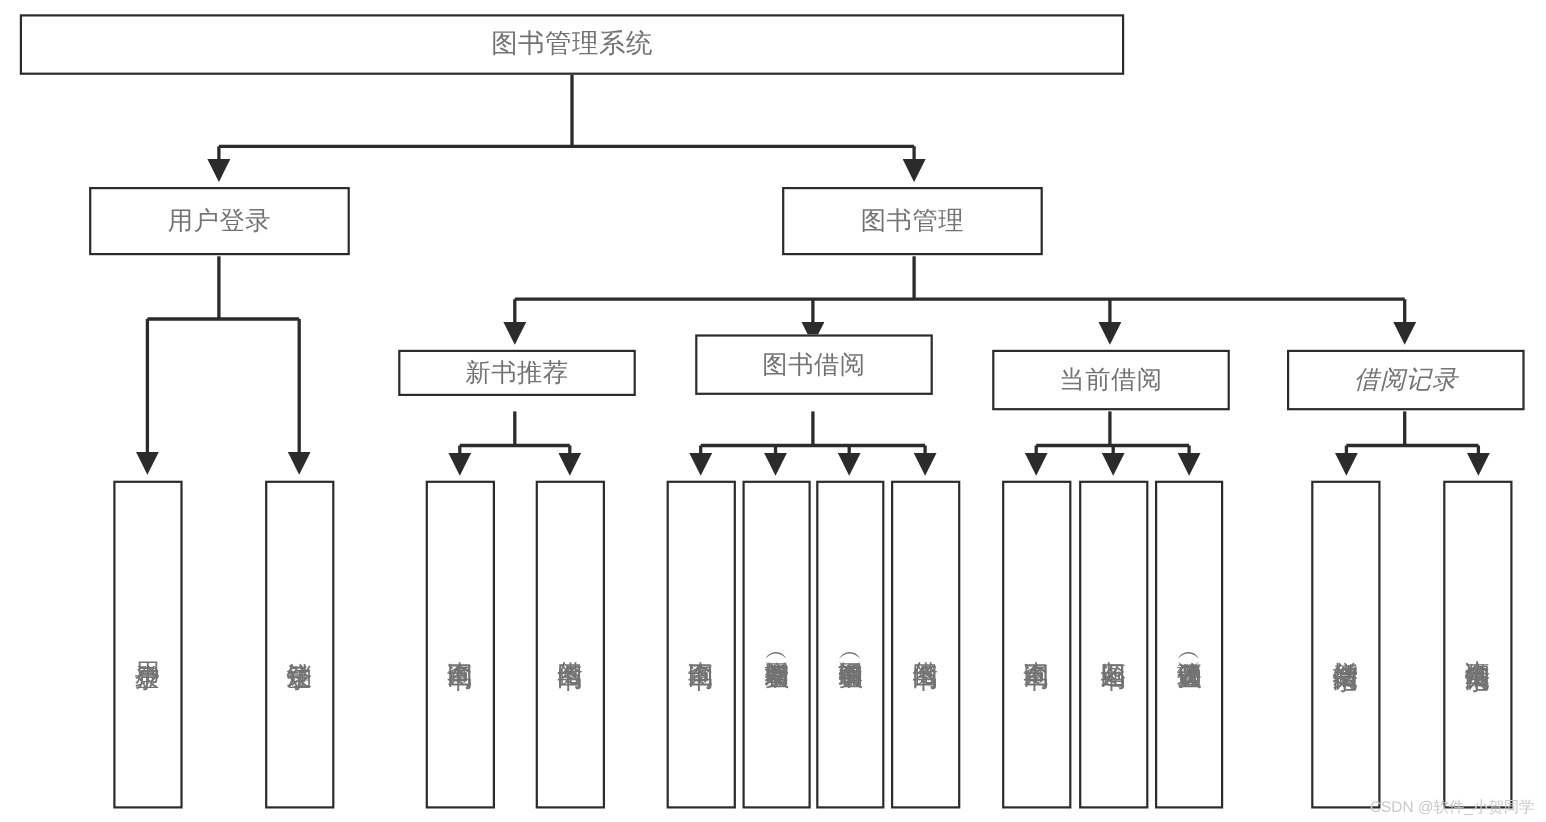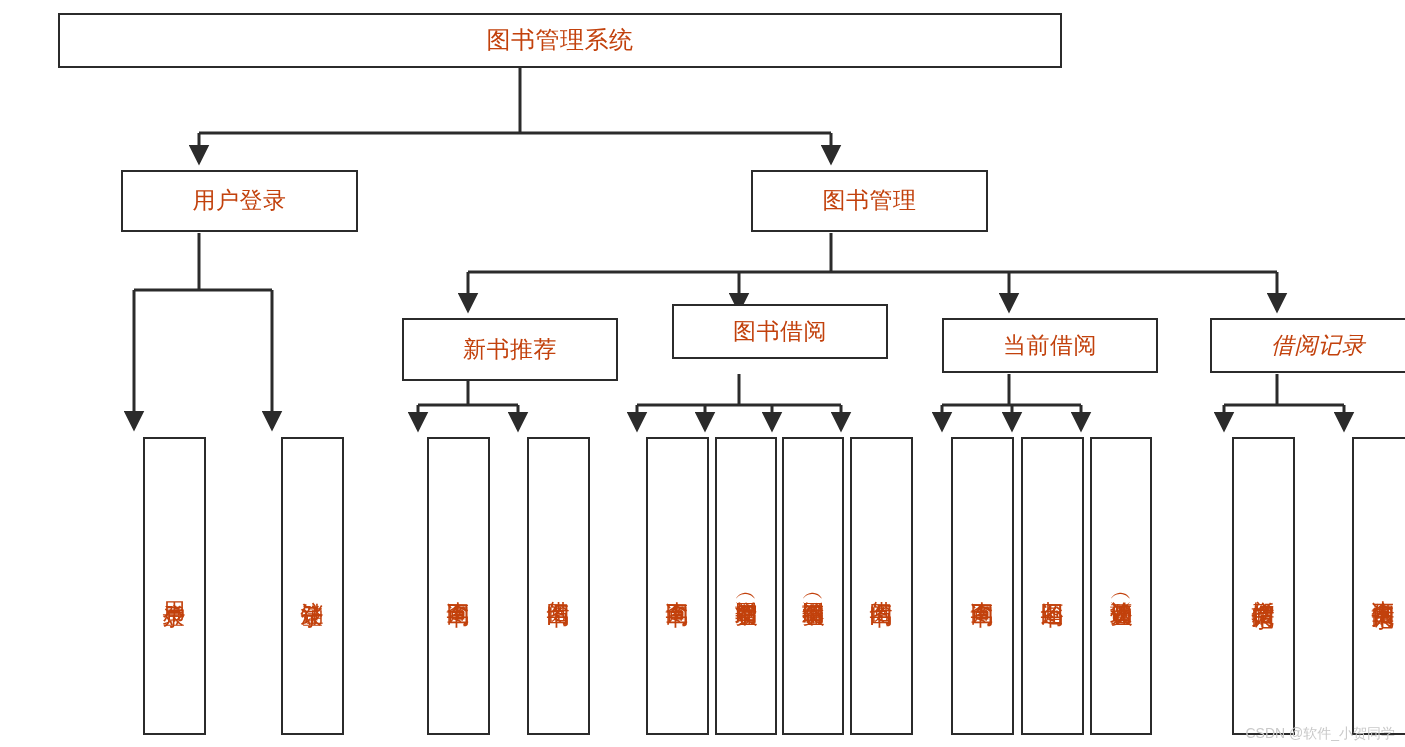--- a/index.html
+++ b/index.html
@@ -33,8 +33,7 @@
     display: flex;
     align-items: center;
     justify-content: center;
-    color: #c2410c;
-    margin-left: 40px;
+    color: #737373;
   }
   .node-horiz .node-label {
     font-size: 23px;

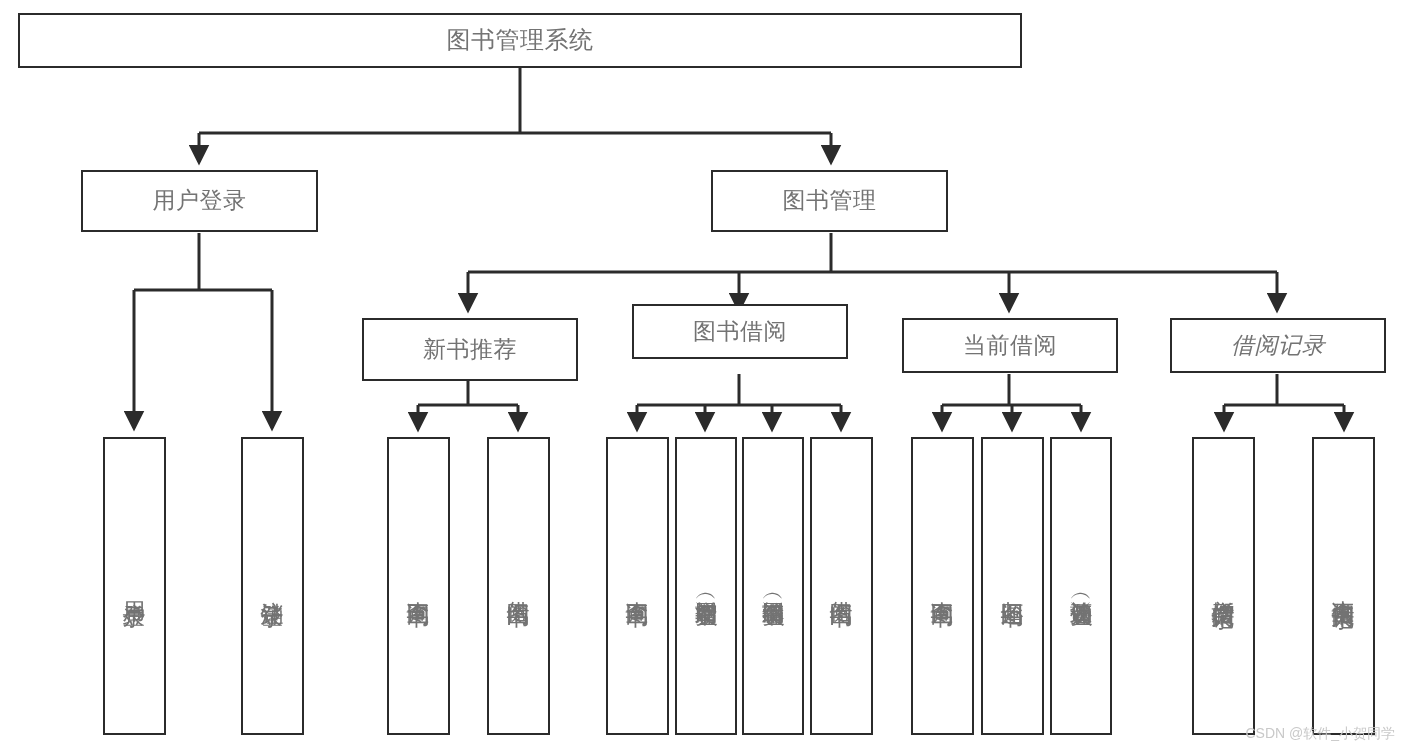--- a/index.html
+++ b/index.html
@@ -142,7 +142,7 @@
     <span class="node-label">图书管理</span>
   </div>
 
-  <div class="node node-horiz" style="left:362px; top:318px; width:216px; height:63px;">
+  <div class="node node-horiz" style="left:362px; top:318px; width:216px; height:42px;">
     <span class="node-label">新书推荐</span>
   </div>
   <div class="node node-horiz" style="left:632px; top:304px; width:216px; height:55px;">

